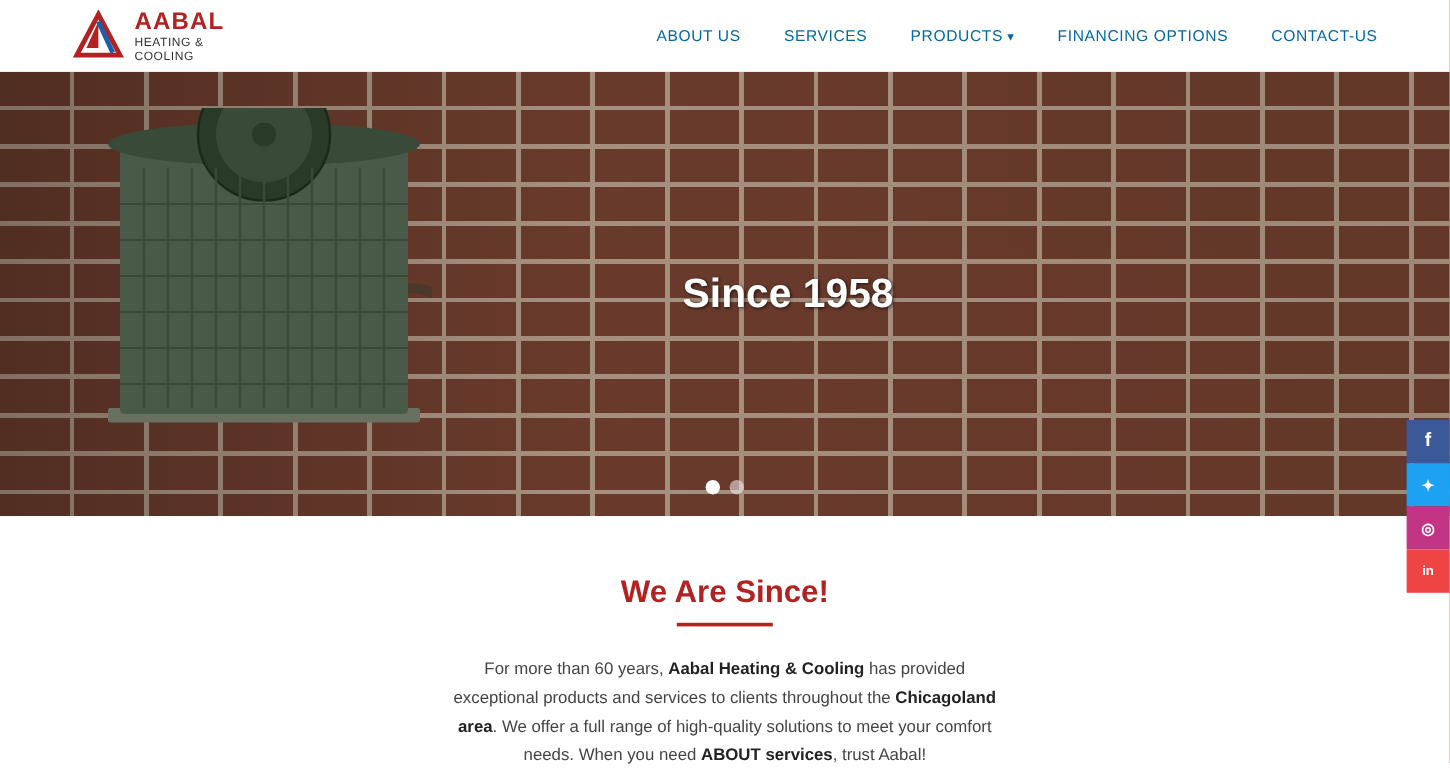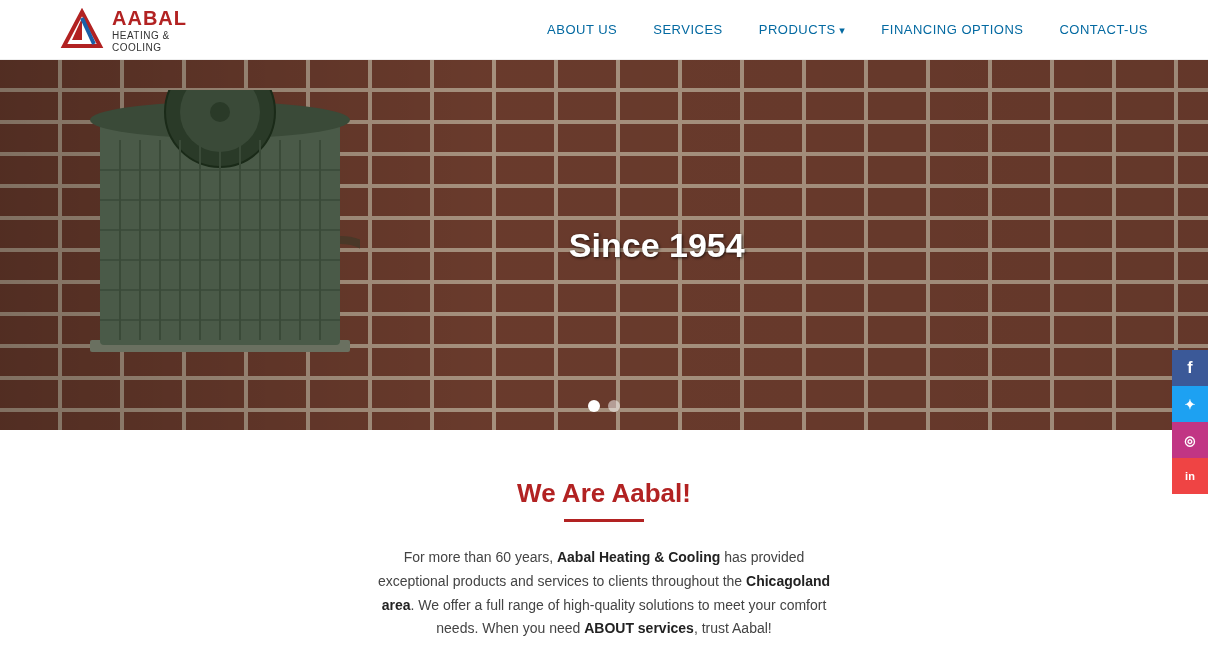--- a/index.html
+++ b/index.html
@@ -265,7 +265,7 @@
   </div>
 
   <div class="hero-text">
-    <div class="hero-title">Since 1954</div>
+    <div class="hero-title">Since 1958</div>
   </div>
 
   <div class="hero-dots">

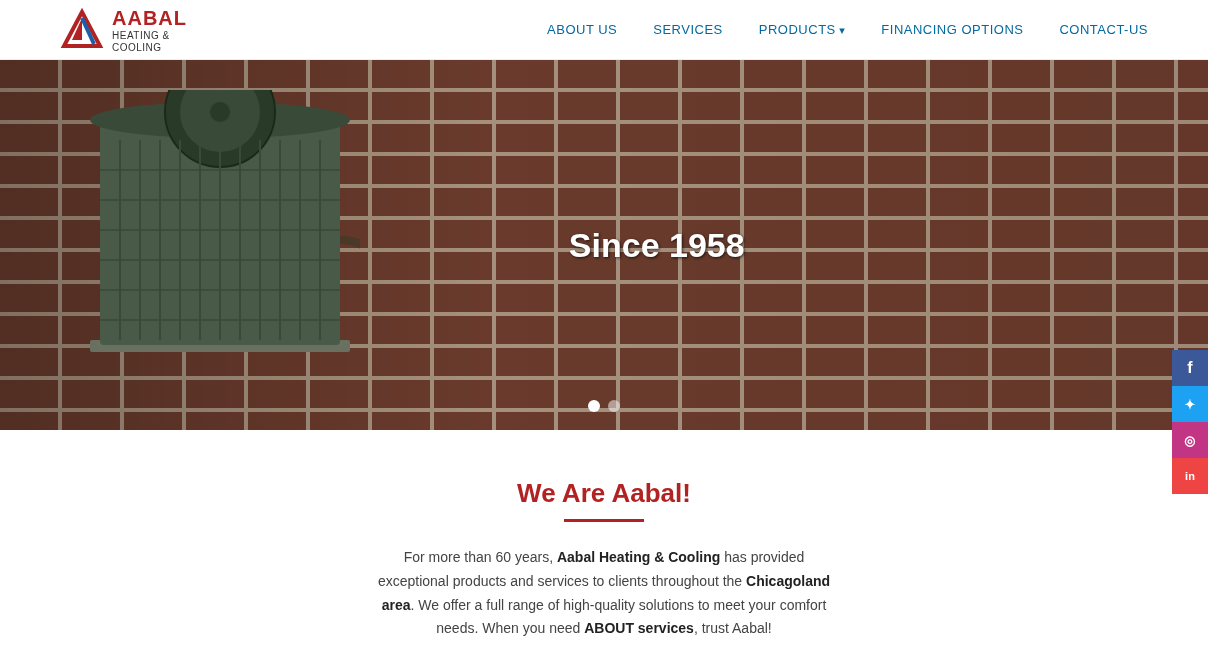--- a/index.html
+++ b/index.html
@@ -290,7 +290,7 @@
 </div>
 
 <section class="content-section">
-  <h2 class="section-title">We Are Aabal!</h2>
+  <h2 class="section-title">We Are Since!</h2>
   <div class="title-divider"></div>
   <p class="section-text">
     For more than 60 years, <strong>Aabal Heating &amp; Cooling</strong> has provided exceptional products and services to clients throughout the <strong>Chicagoland area</strong>. We offer a full range of high-quality solutions to meet your comfort needs. When you need <strong>ABOUT services</strong>, trust Aabal!

